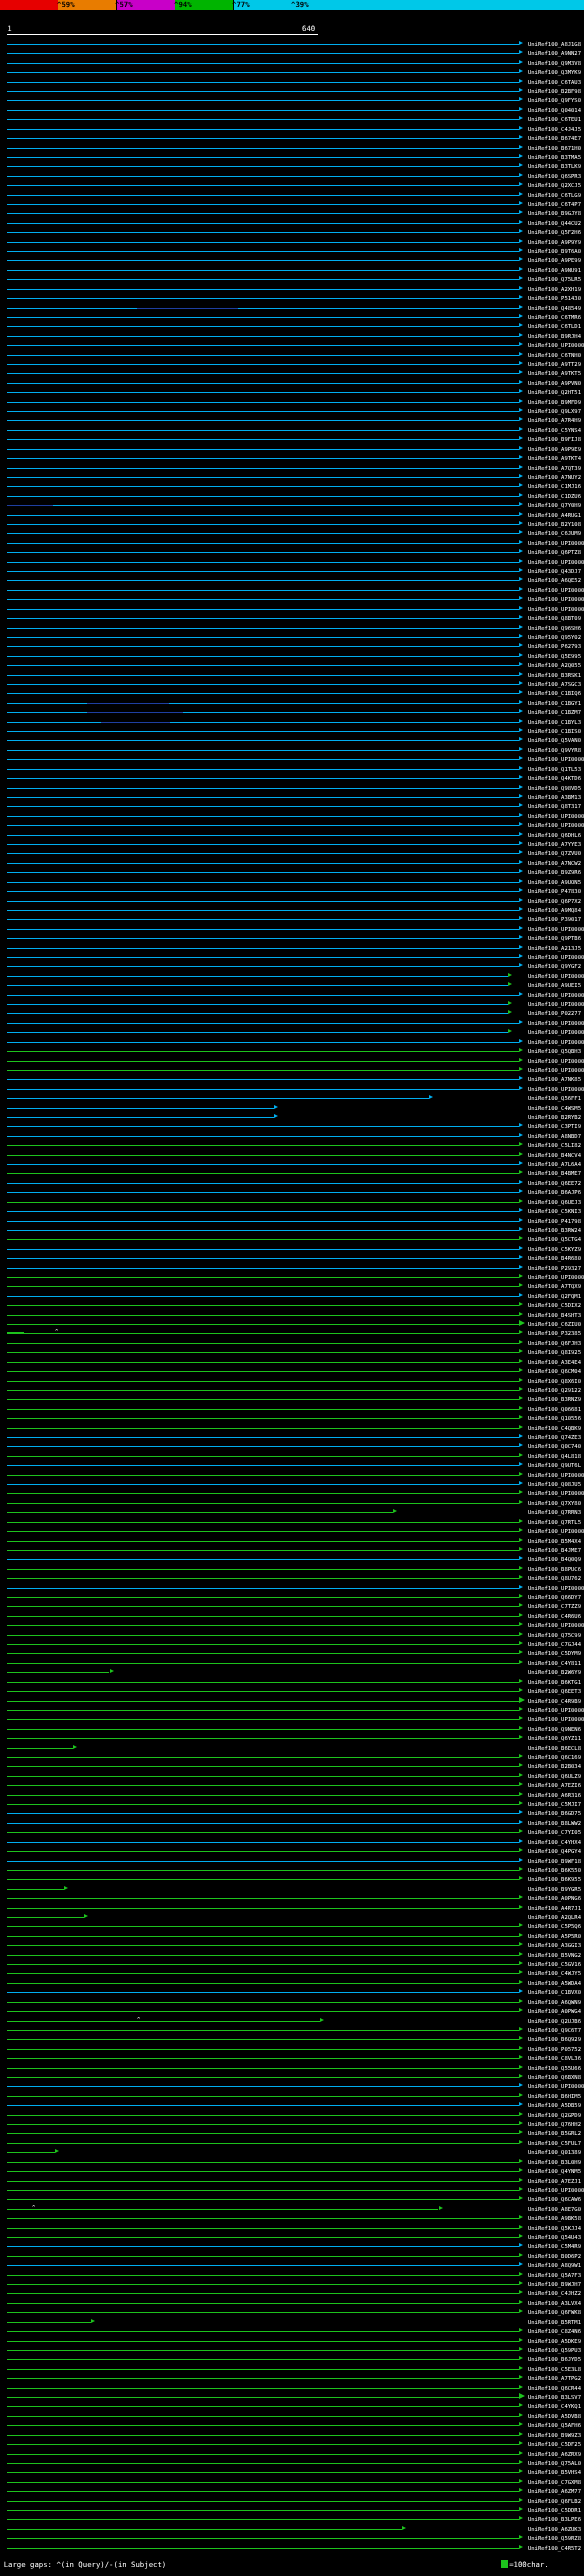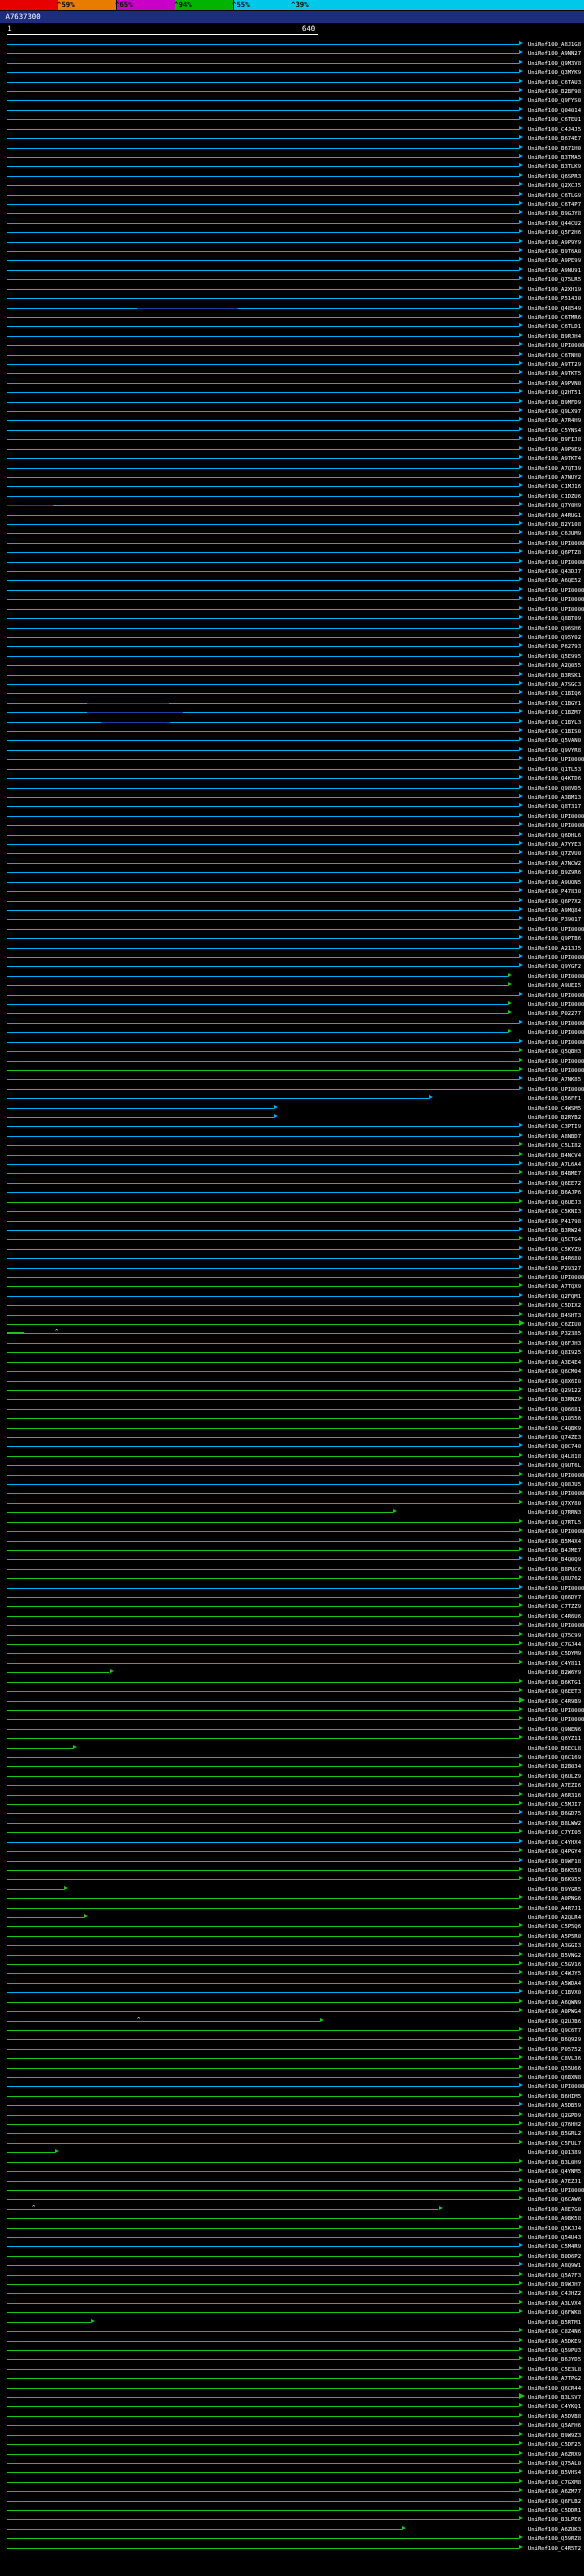--- a/index.html
+++ b/index.html
@@ -47,7 +47,7 @@
       <div class="sseg" style="left: 175px; width: 58px; background: rgb(0, 180, 0);"></div>
       <div class="sseg" style="left: 234px; width: 351px; background: rgb(0, 200, 232);"></div>
       <span class="slabel" style="left: 57px;">^59%</span>
-      <span class="slabel" style="left: 115px;">^65%</span>
+      <span class="slabel" style="left: 115px;">^57%</span>
       <span class="slabel" style="left: 174px;">^94%</span>
       <span class="slabel" style="left: 232px;">^55%</span>
       <span class="slabel" style="left: 291px;">^39%</span>

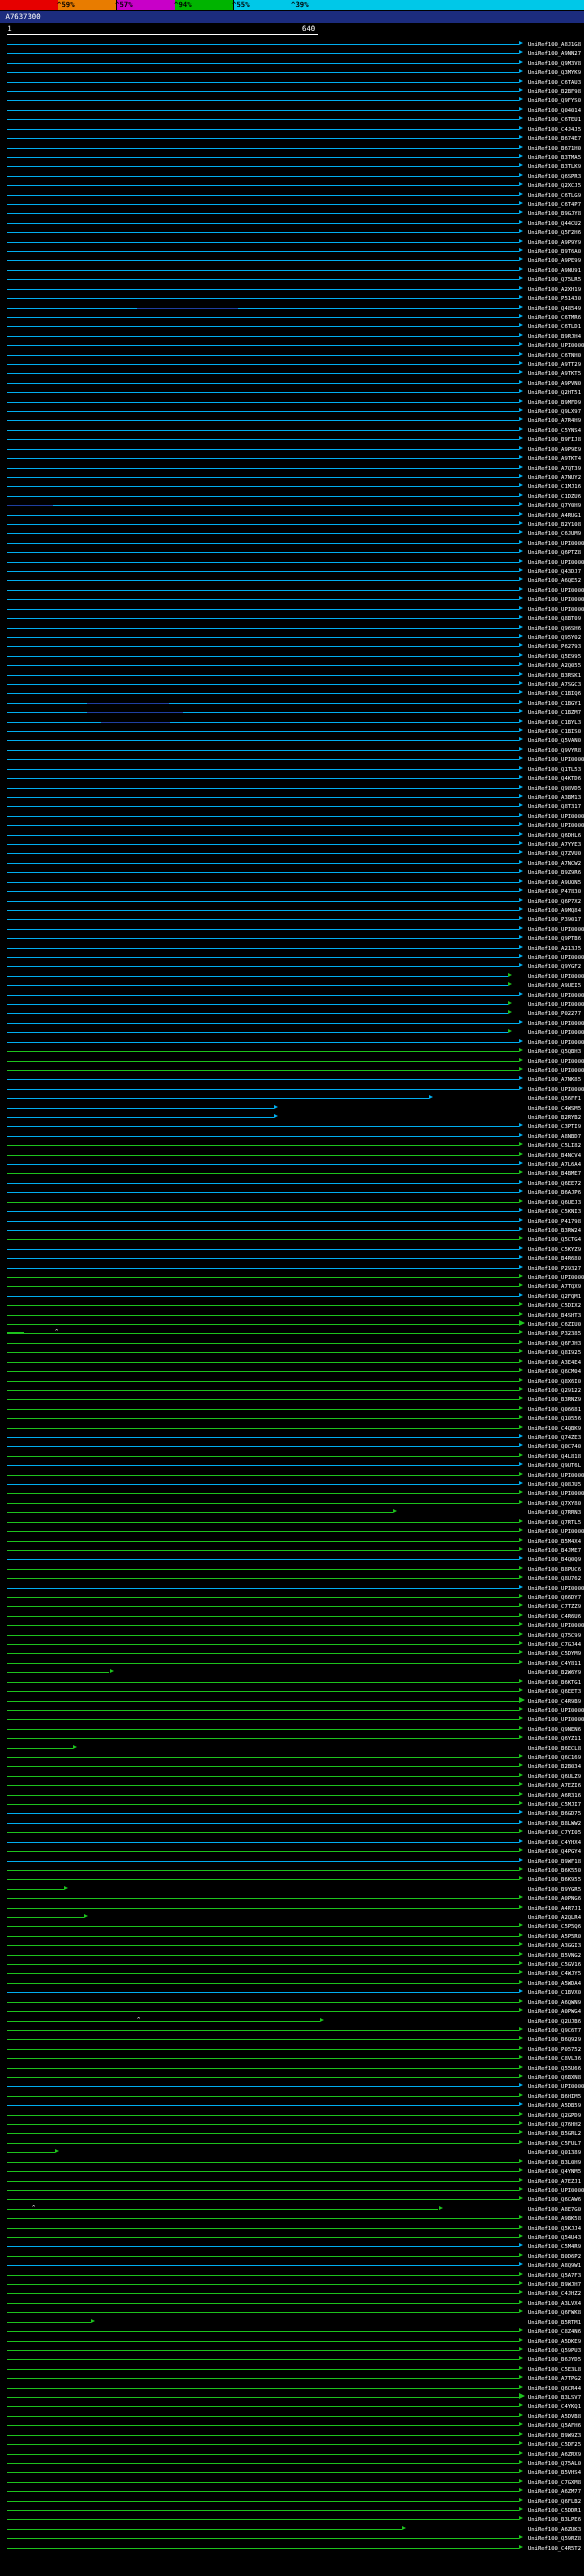--- a/index.html
+++ b/index.html
@@ -49,7 +49,7 @@
       <span class="slabel" style="left: 57px;">^59%</span>
       <span class="slabel" style="left: 115px;">^57%</span>
       <span class="slabel" style="left: 174px;">^94%</span>
-      <span class="slabel" style="left: 232px;">^55%</span>
+      <span class="slabel" style="left: 232px;">^77%</span>
       <span class="slabel" style="left: 291px;">^39%</span>
     </div>
 

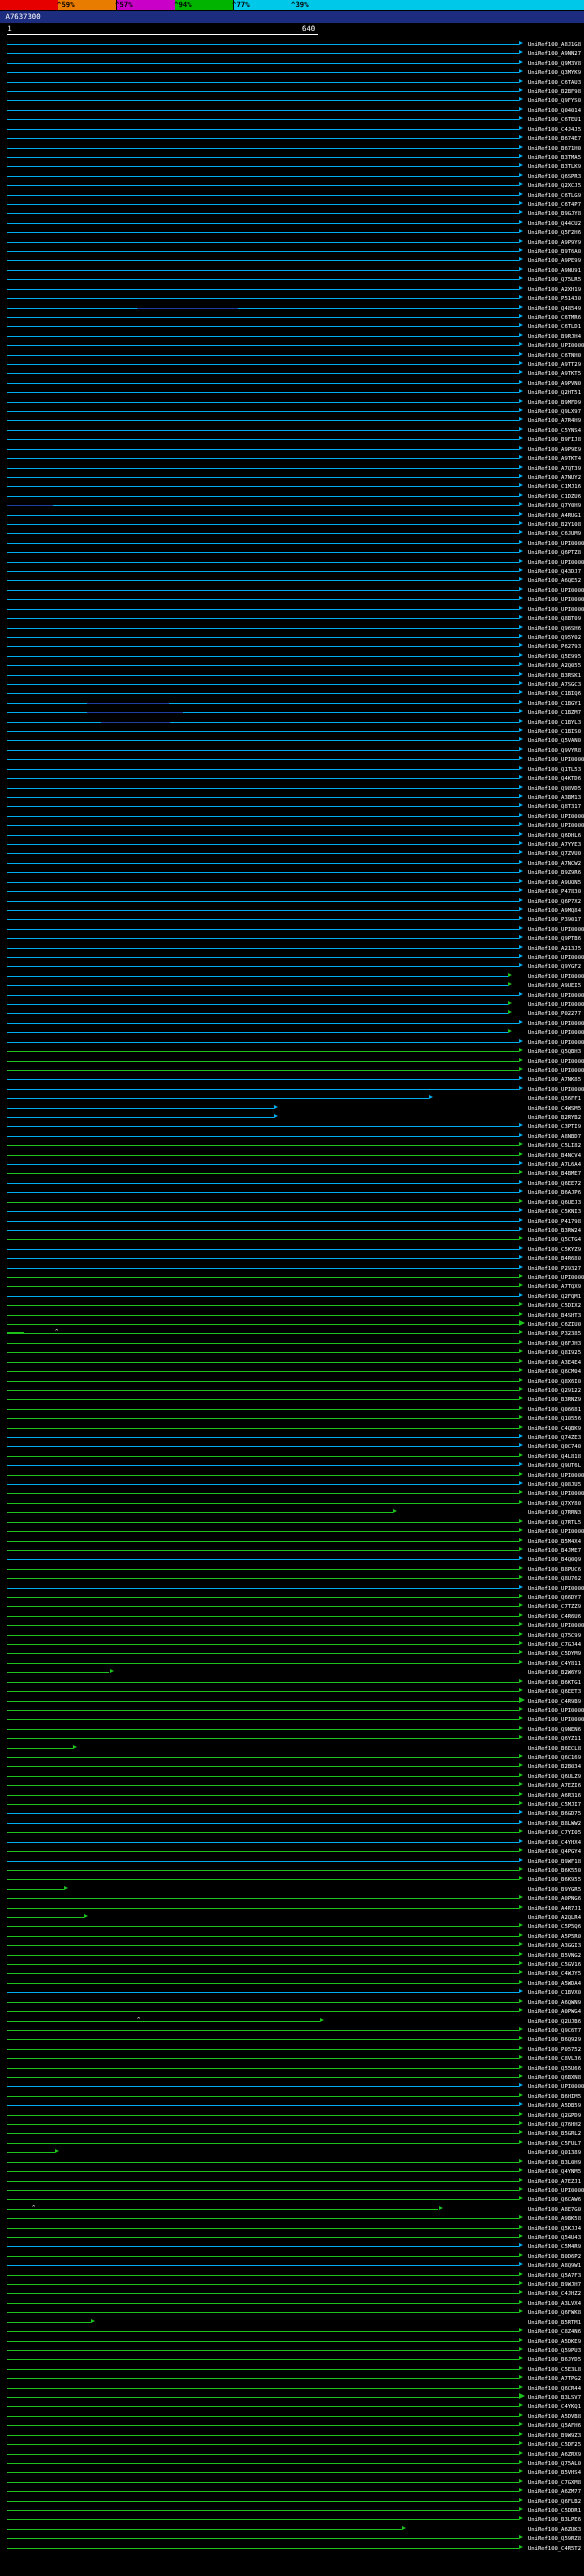--- a/index.html
+++ b/index.html
@@ -53,9 +53,6 @@
       <span class="slabel" style="left: 291px;">^39%</span>
     </div>
 
-  <div class="querybar">
-    <span class="qname">A7637300</span>
-  </div>
 
   <div class="ruler">
     <span class="rstart">1</span>

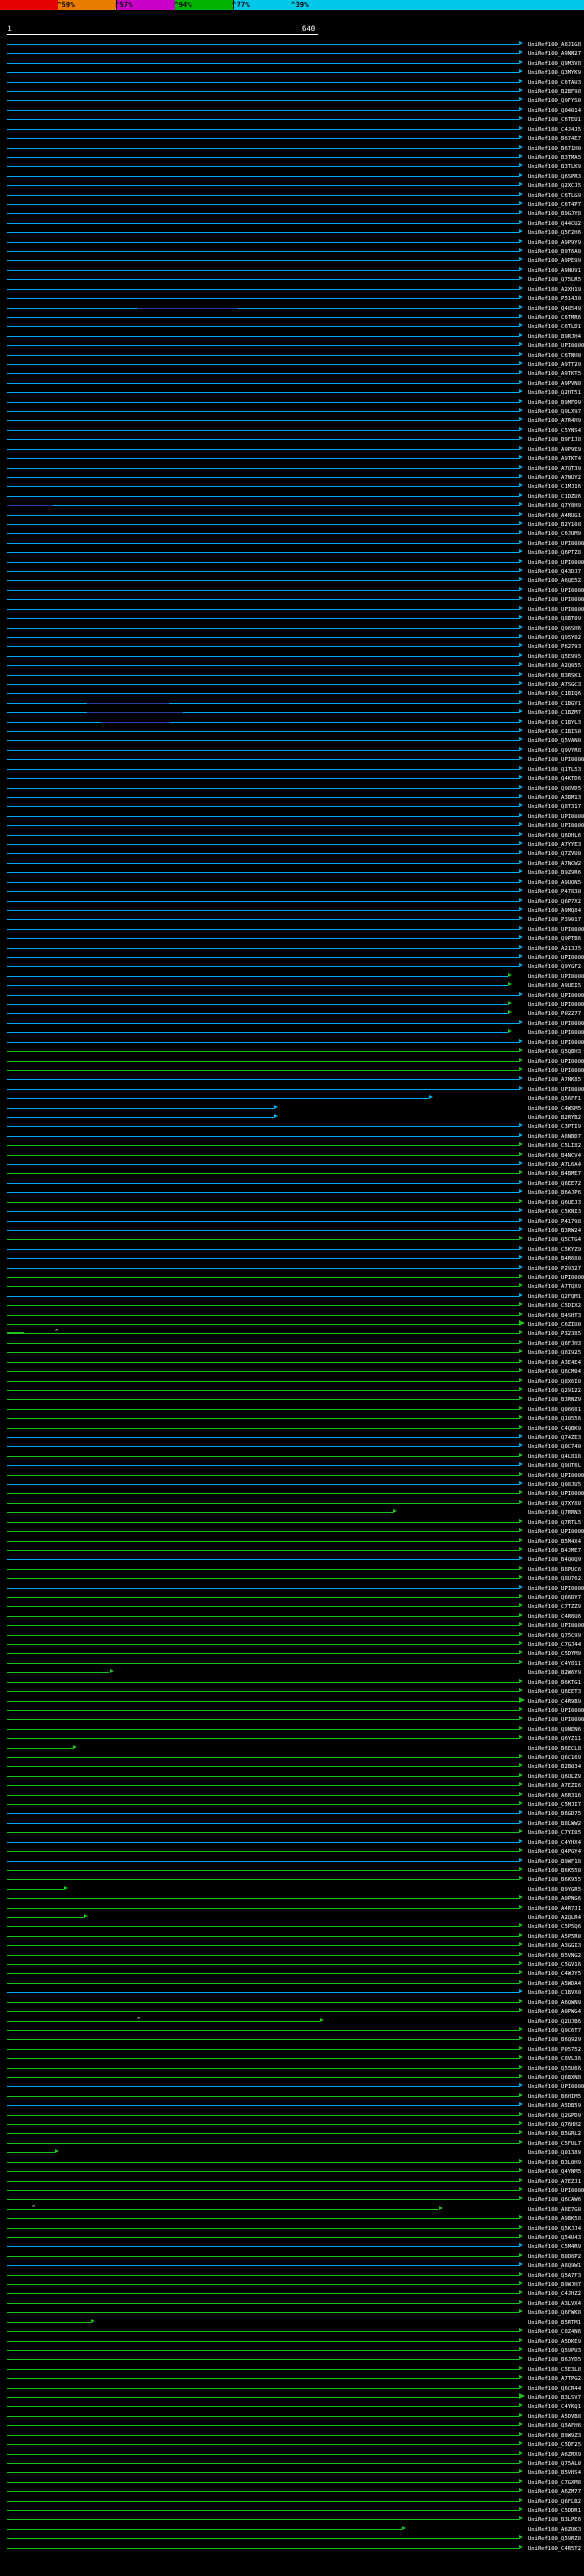--- a/index.html
+++ b/index.html
@@ -1407,6 +1407,10 @@
       </div>
     </div>
 
+  <div class="footer">
+    <span class="gaps">Large gaps: ^(in Query)/-(in Subject)</span>
+    <span class="unit"><span class="unitbox" style="background: rgb(29, 195, 29);"></span><span>=100char.</span></span>
+  </div>
 
 </div>
 

